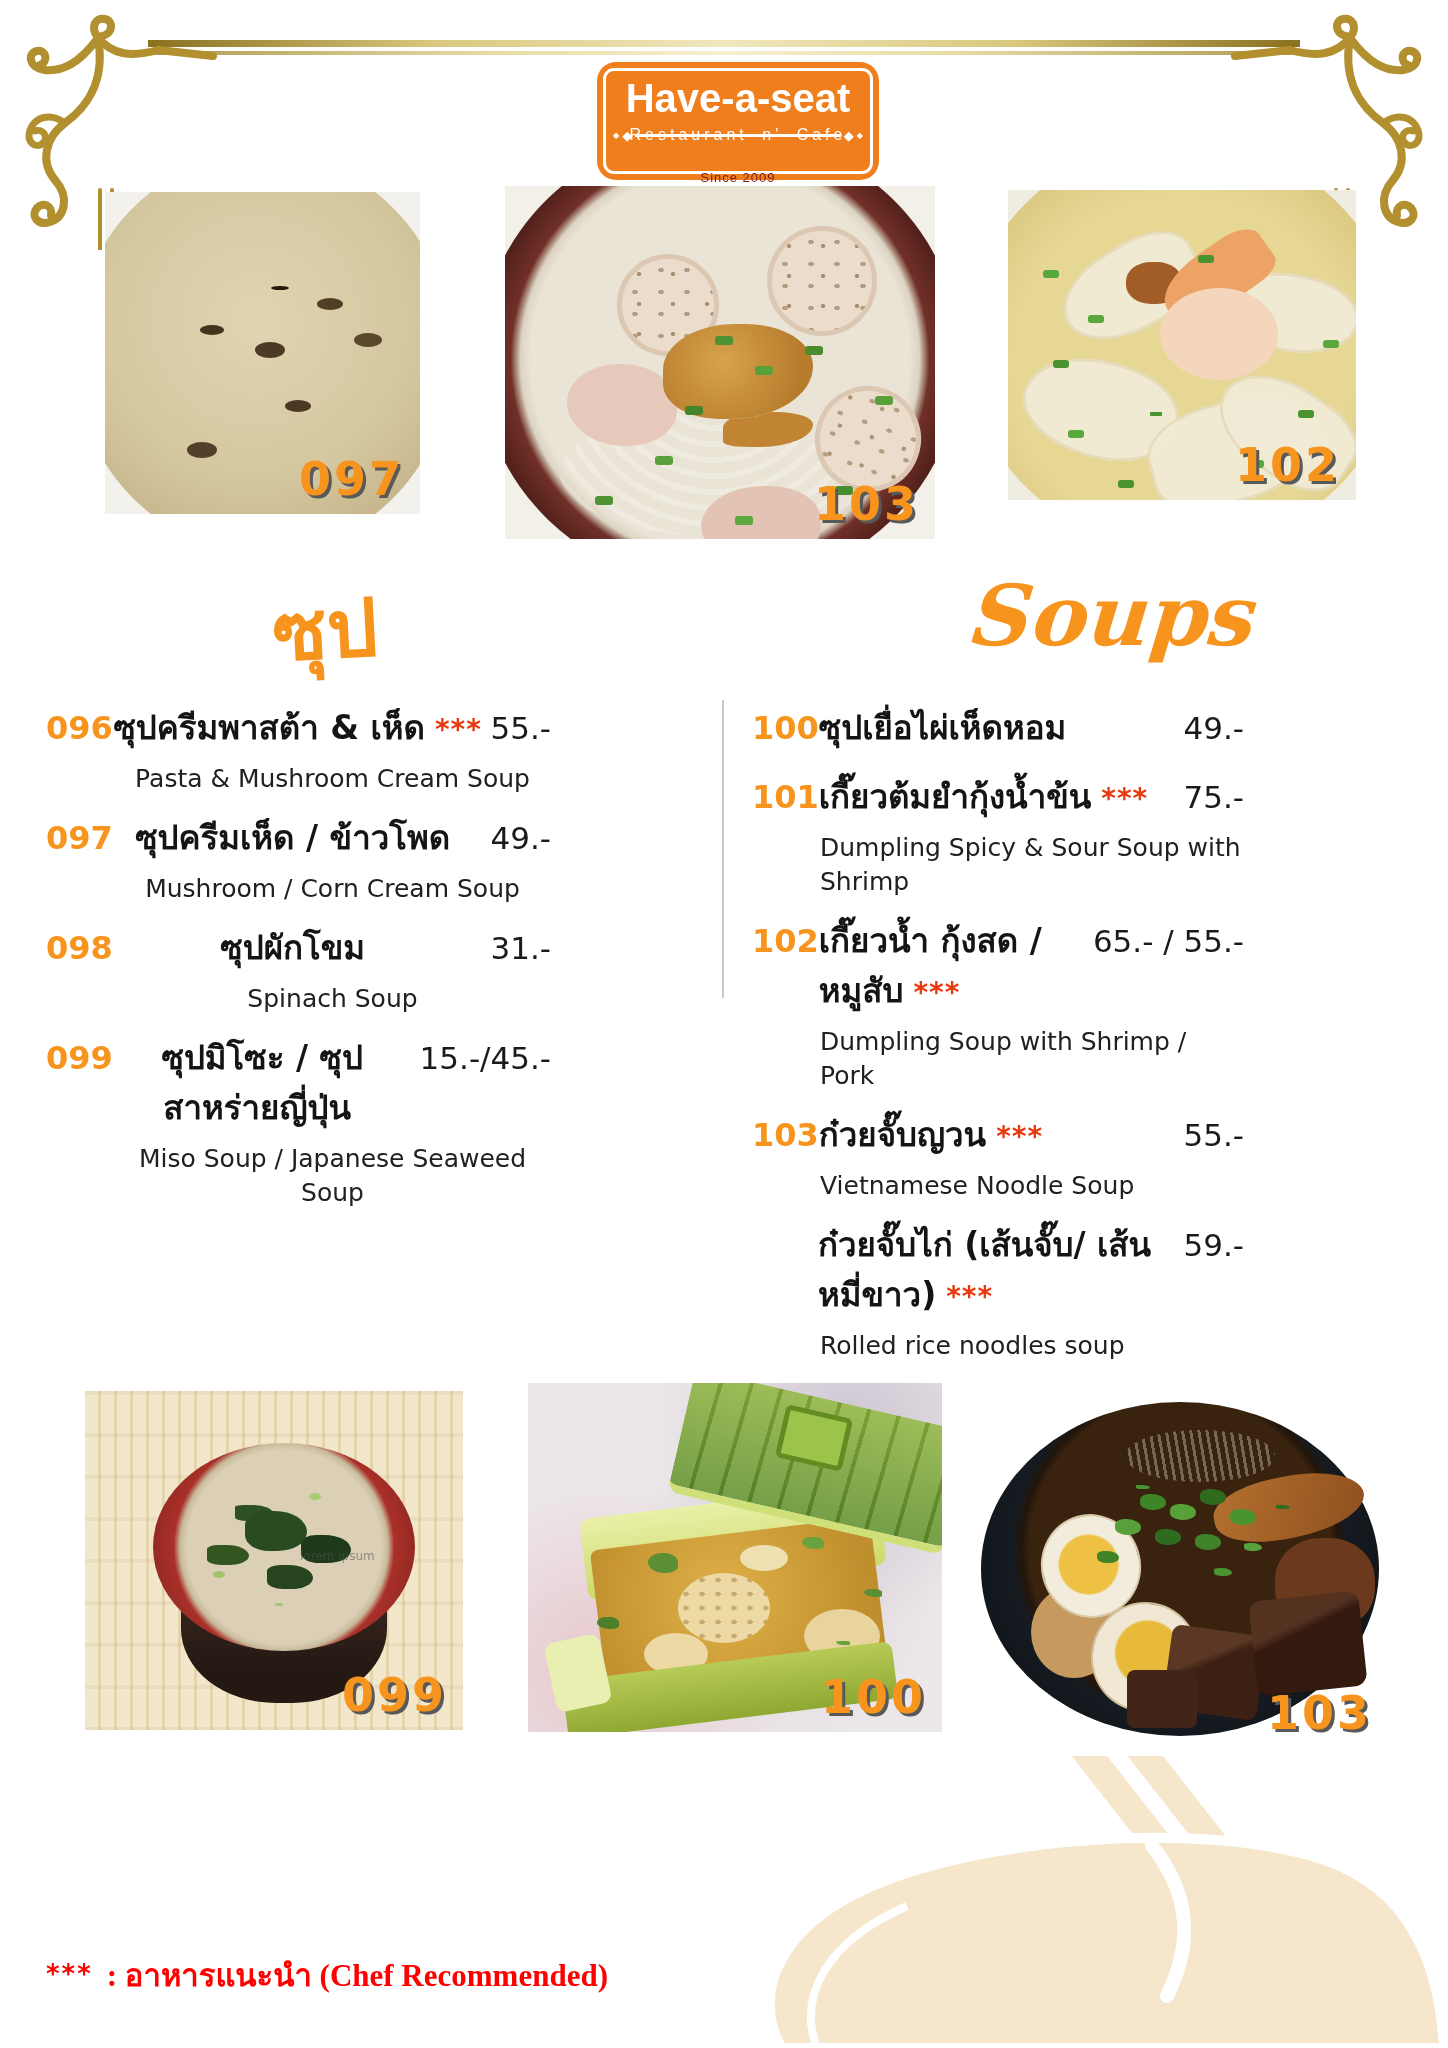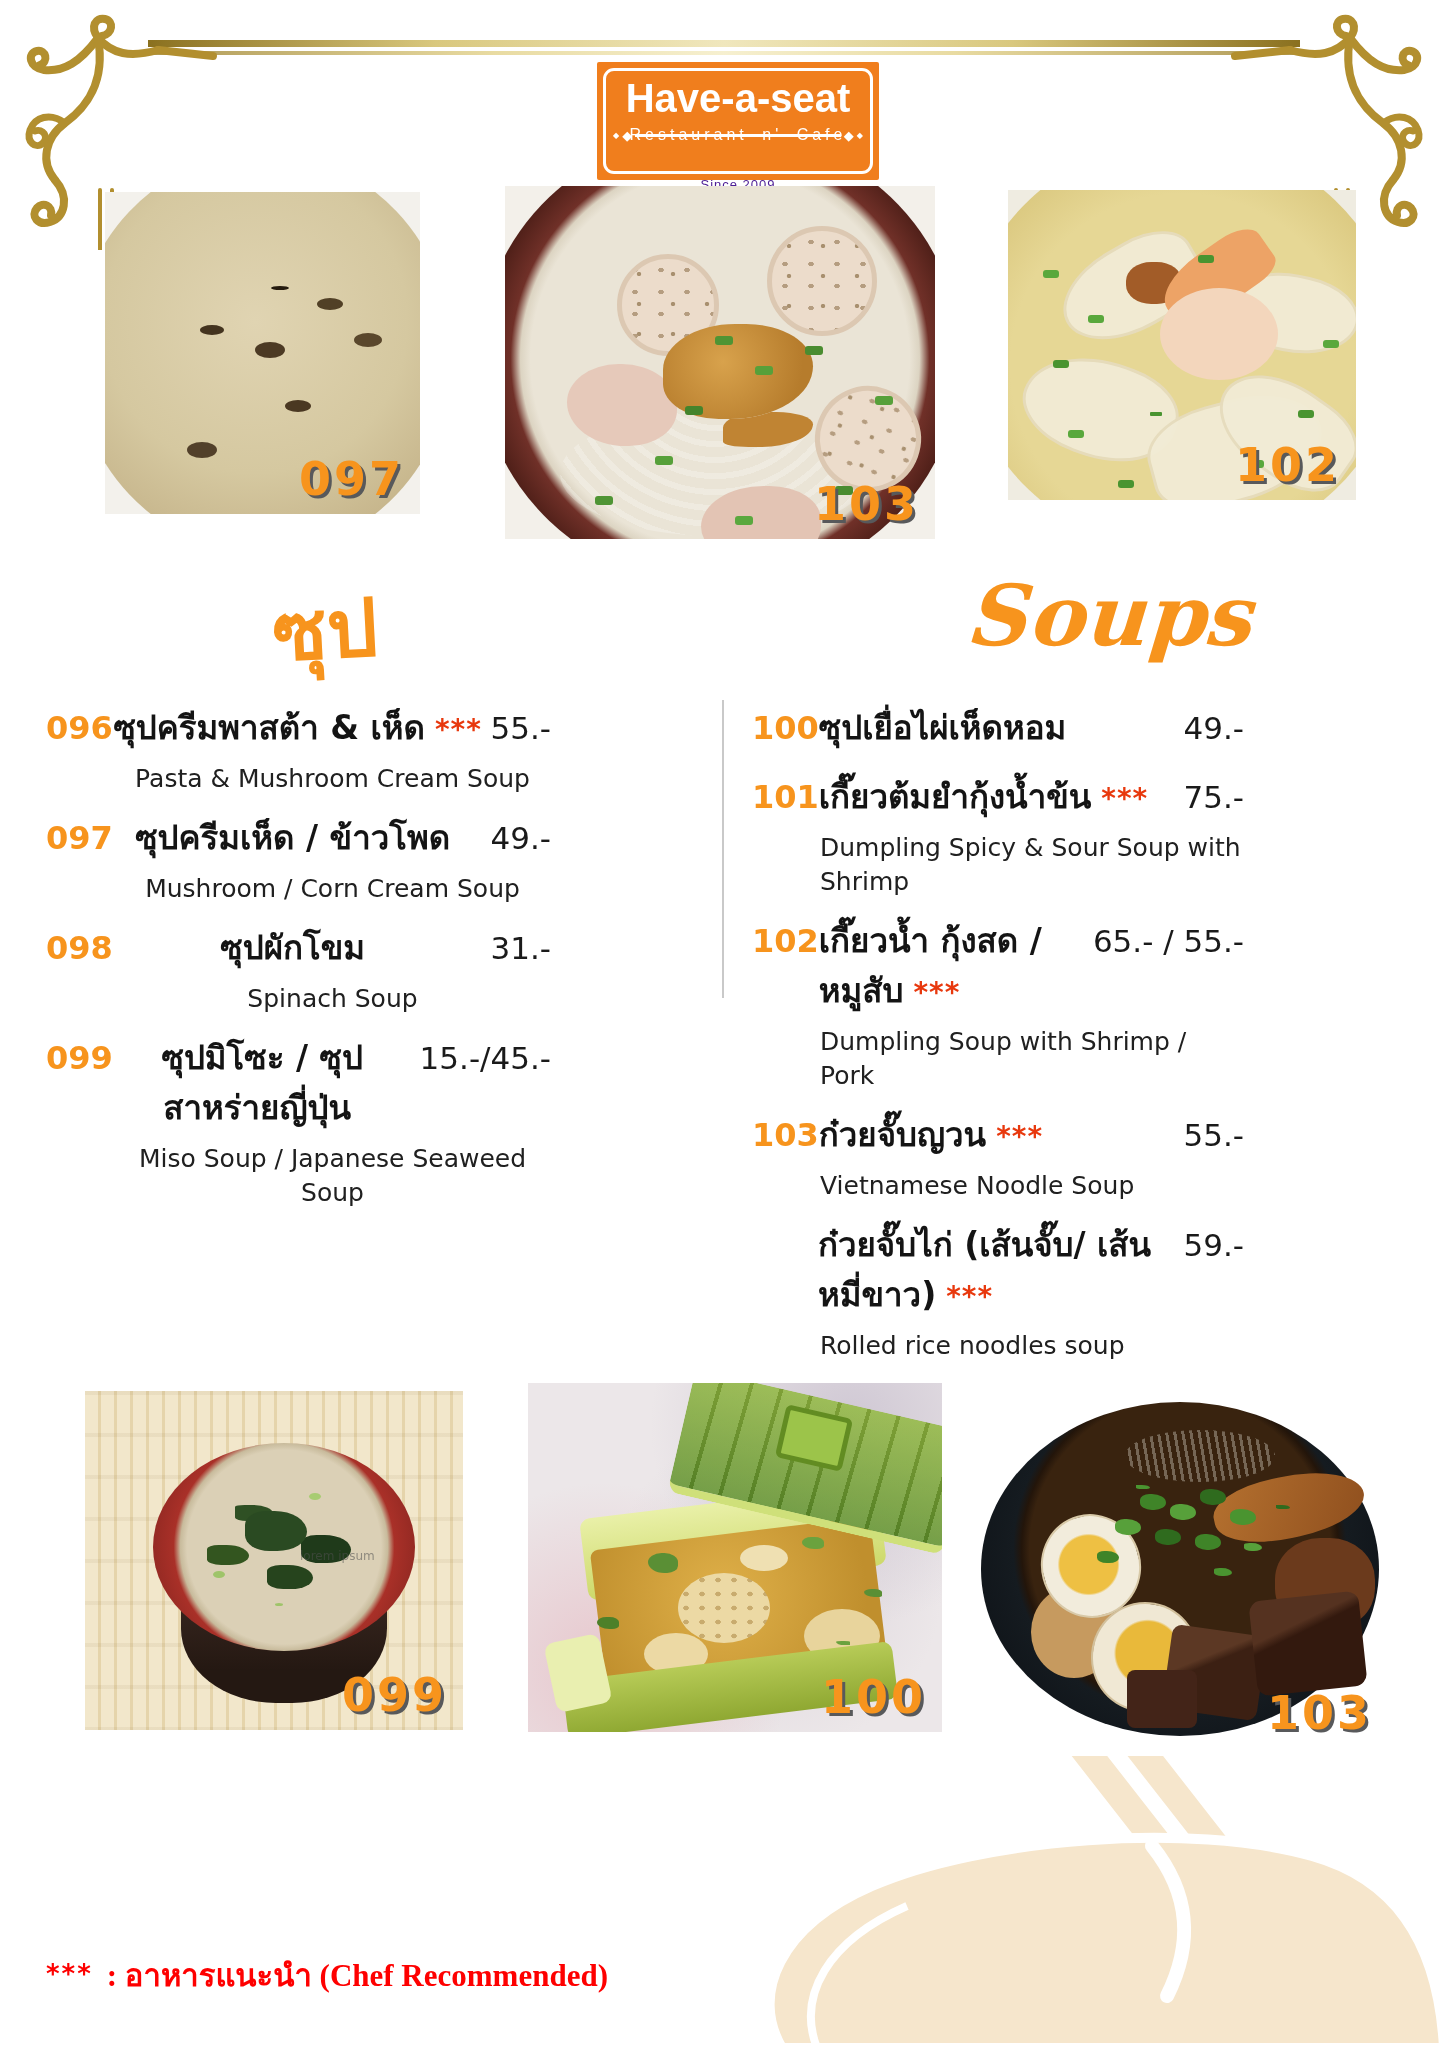--- a/index.html
+++ b/index.html
@@ -16,7 +16,7 @@
   .corner-right{right:8px;transform:scaleX(-1);}
 
   
-  .badge{position:absolute;left:597px;top:62px;width:282px;height:118px;background:#f07e1d;border-radius:2px;}
+  .badge{position:absolute;left:597px;top:62px;width:282px;height:118px;background:#f07e1d;border-radius:19px;}
   .badge-inner{position:absolute;inset:6px;border:3px solid #fff;border-radius:11px;}
   .badge-title{position:absolute;top:14px;left:0;right:0;text-align:center;color:#fff;
     font-size:40px;font-weight:bold;font-family:"Liberation Sans",sans-serif;}

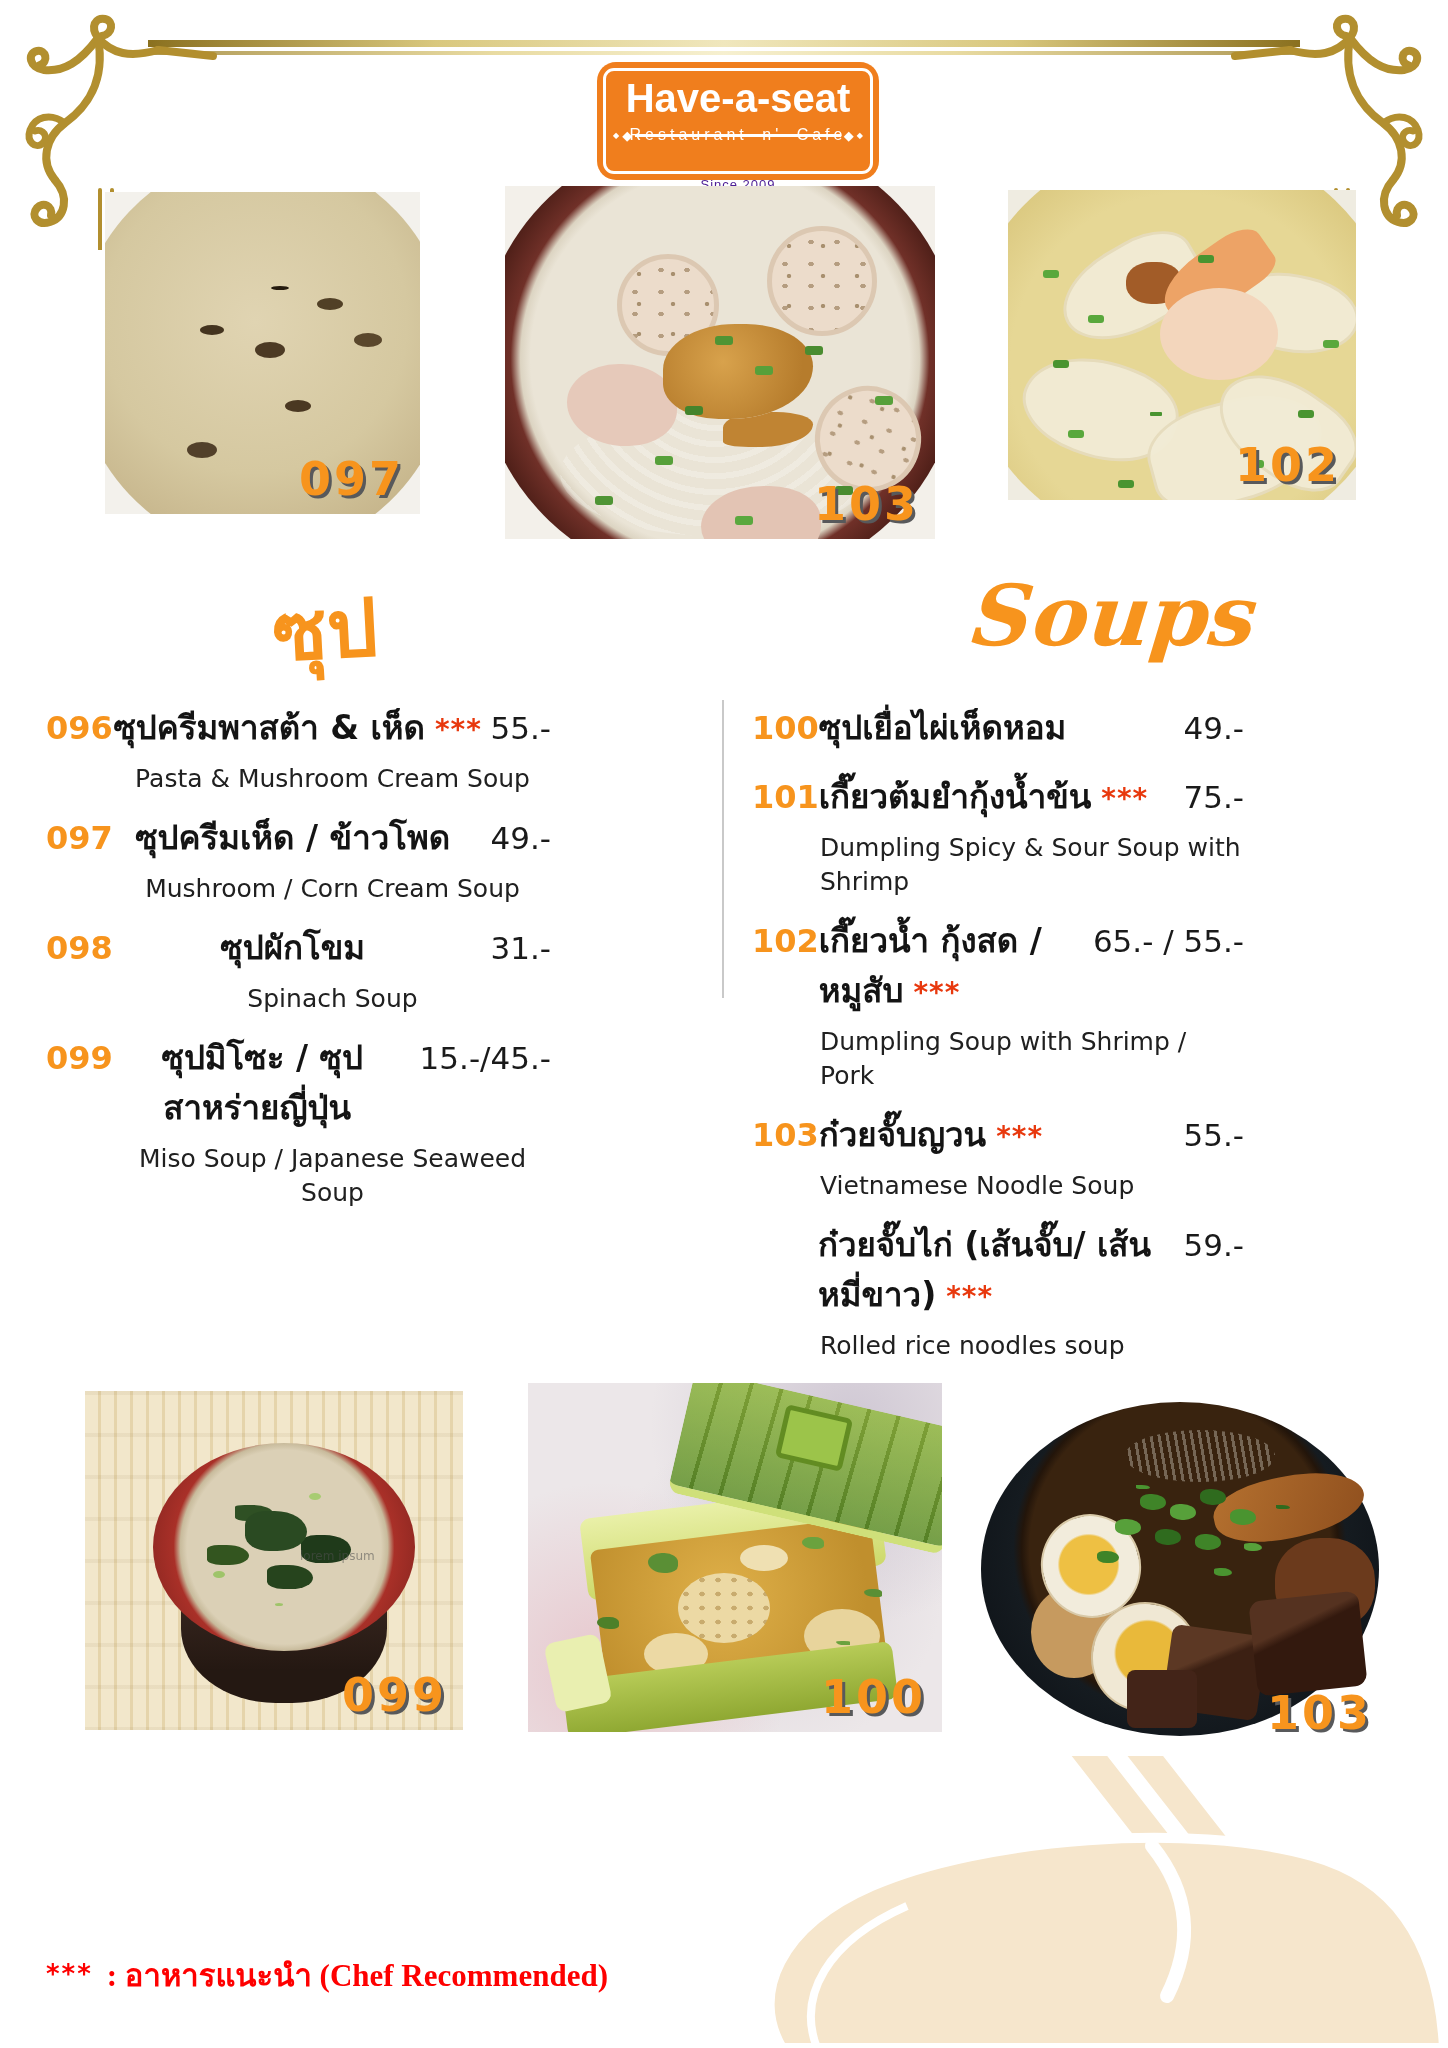--- a/index.html
+++ b/index.html
@@ -25,7 +25,7 @@
   .d-sm{font-size:8px;line-height:8px;} .d-lg{font-size:13px;line-height:13px;}
   .badge-tag{position:absolute;top:64px;width:100%;text-align:center;color:#fff;font-size:16px;
     letter-spacing:4px;word-spacing:6px;font-family:"Liberation Sans",sans-serif;}
-  .badge-since{position:absolute;top:115px;width:100%;text-align:center;color:#4c1d95;font-size:13px;
+  .badge-since{position:absolute;top:108px;width:100%;text-align:center;color:#7f1d1d;font-size:13px;
     letter-spacing:1px;font-family:"Liberation Sans",sans-serif;}
 
   

